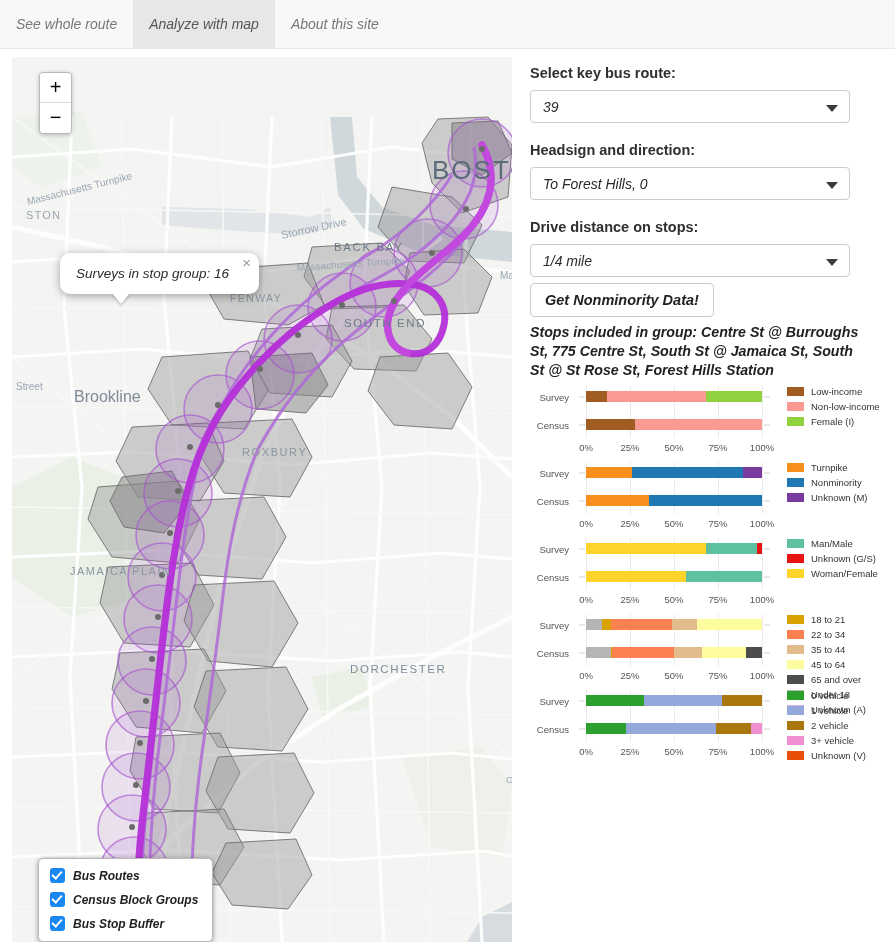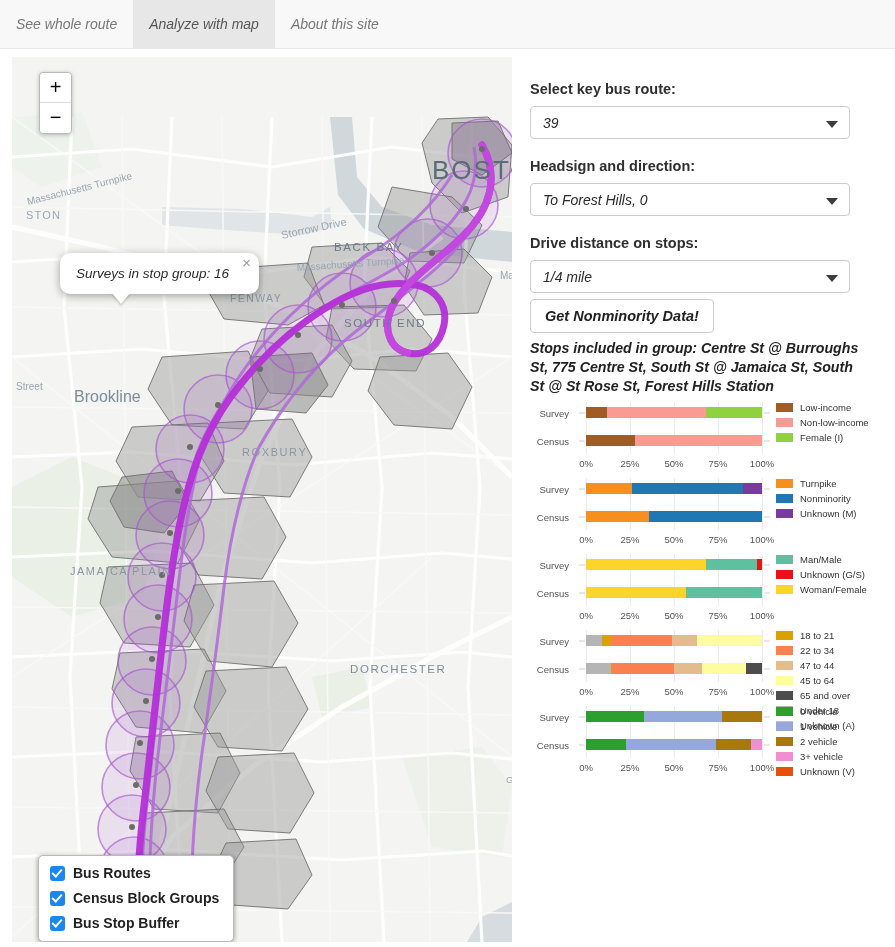--- a/index.html
+++ b/index.html
@@ -50,7 +50,7 @@
     padding: 8px 0 0 0;
   }
   .map-col { width: 520px; padding: 0 8px 0 12px; }
-  .side-col { width: 375px; padding: 8px 12px 0 10px; margin-top: 16px; }
+  .side-col { width: 375px; padding: 8px 12px 0 10px; }
 
   
   .map {

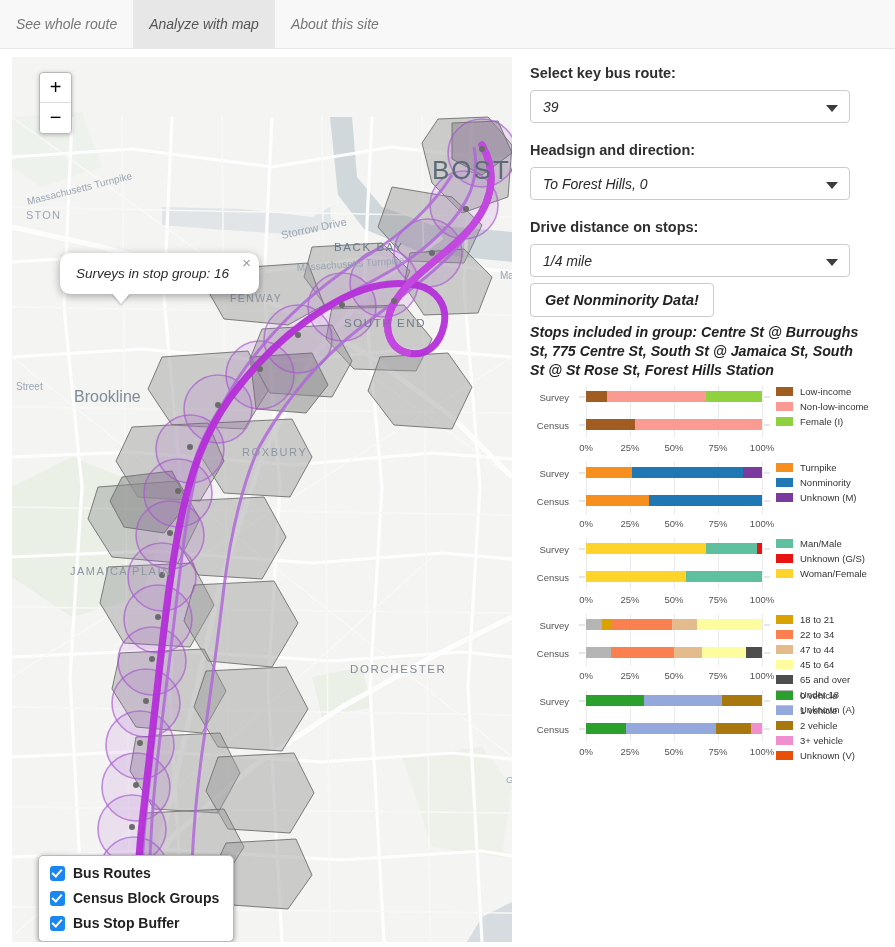--- a/index.html
+++ b/index.html
@@ -219,7 +219,7 @@
     white-space: nowrap;
   }
   .legend {
-    padding-left: 14px;
+    padding-left: 25px;
     padding-top: 2px;
   }
   .legend-row { display: flex; align-items: center; margin-bottom: 4px; }

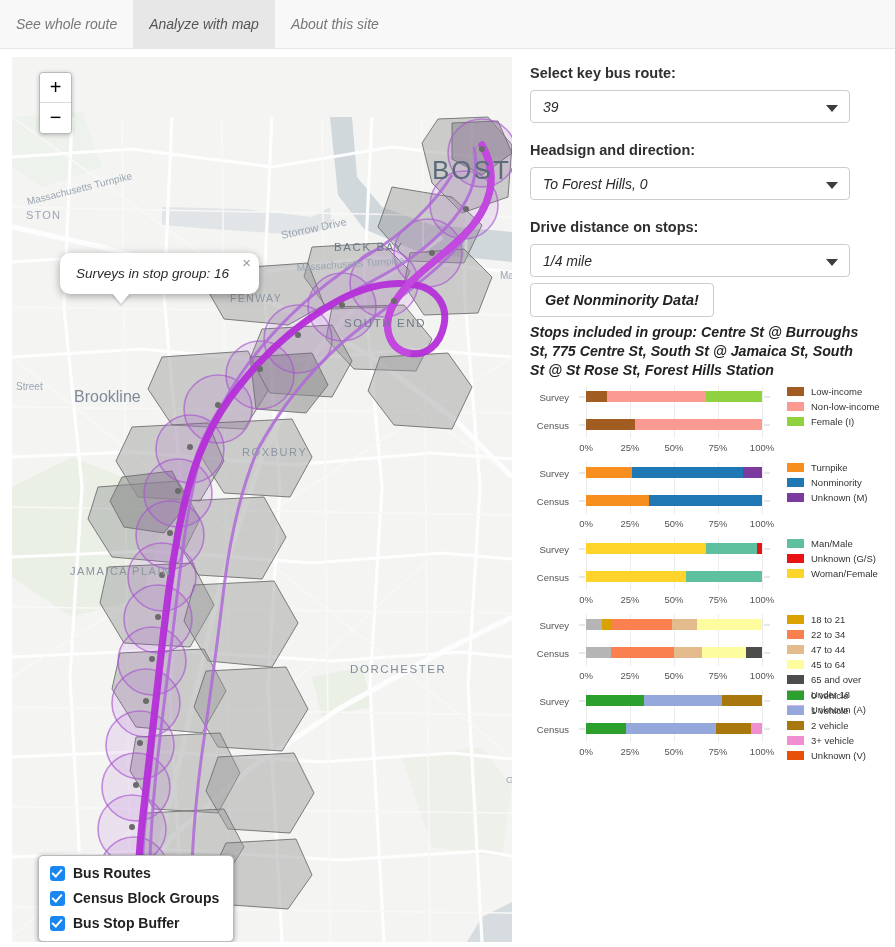--- a/index.html
+++ b/index.html
@@ -650,7 +650,7 @@
               </div>
               <div class="legend-row">
                 <span class="legend-swatch" style="background: rgb(227, 187, 140);"></span>
-                <span class="legend-text">47 to 44</span>
+                <span class="legend-text">35 to 44</span>
               </div>
               <div class="legend-row">
                 <span class="legend-swatch" style="background: rgb(253, 253, 160);"></span>

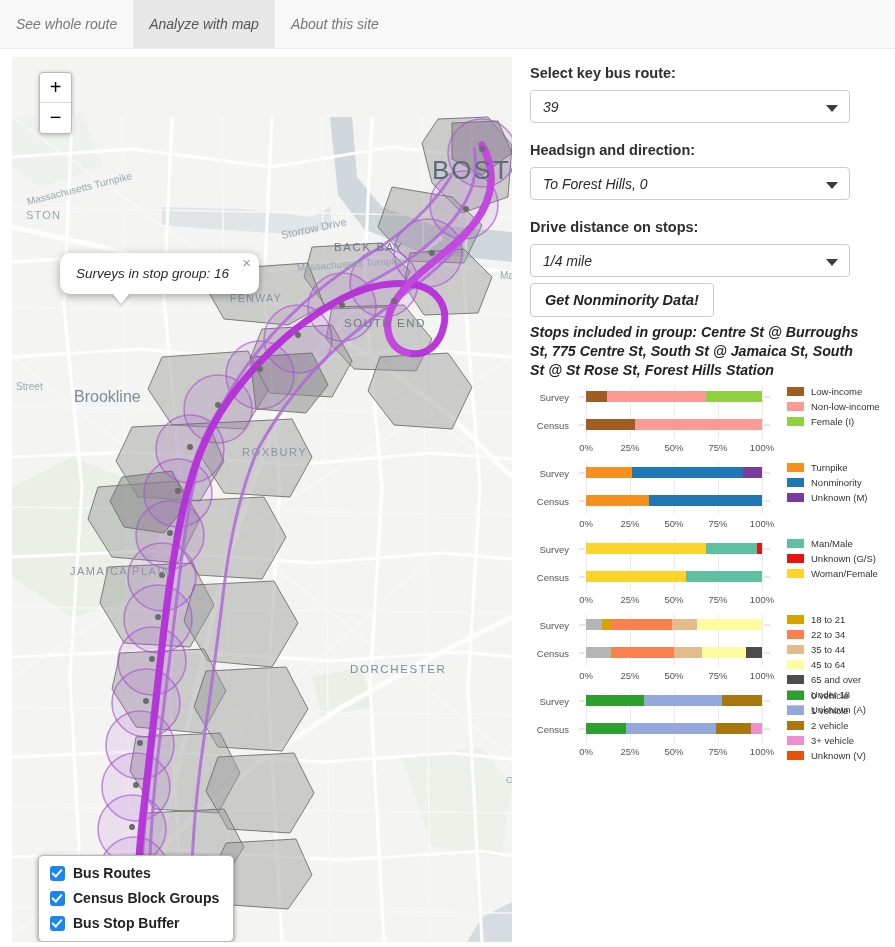--- a/index.html
+++ b/index.html
@@ -132,7 +132,7 @@
     border: solid #fff; border-width: 0 2px 2px 0;
     transform: rotate(42deg);
   }
-  .layer-label { font-size: 14px; font-weight: bold; color: #222; white-space: nowrap; }
+  .layer-label { font-size: 12px; font-weight: bold; color: #222; white-space: nowrap; font-style: italic; }
 
   
   .field-label {

